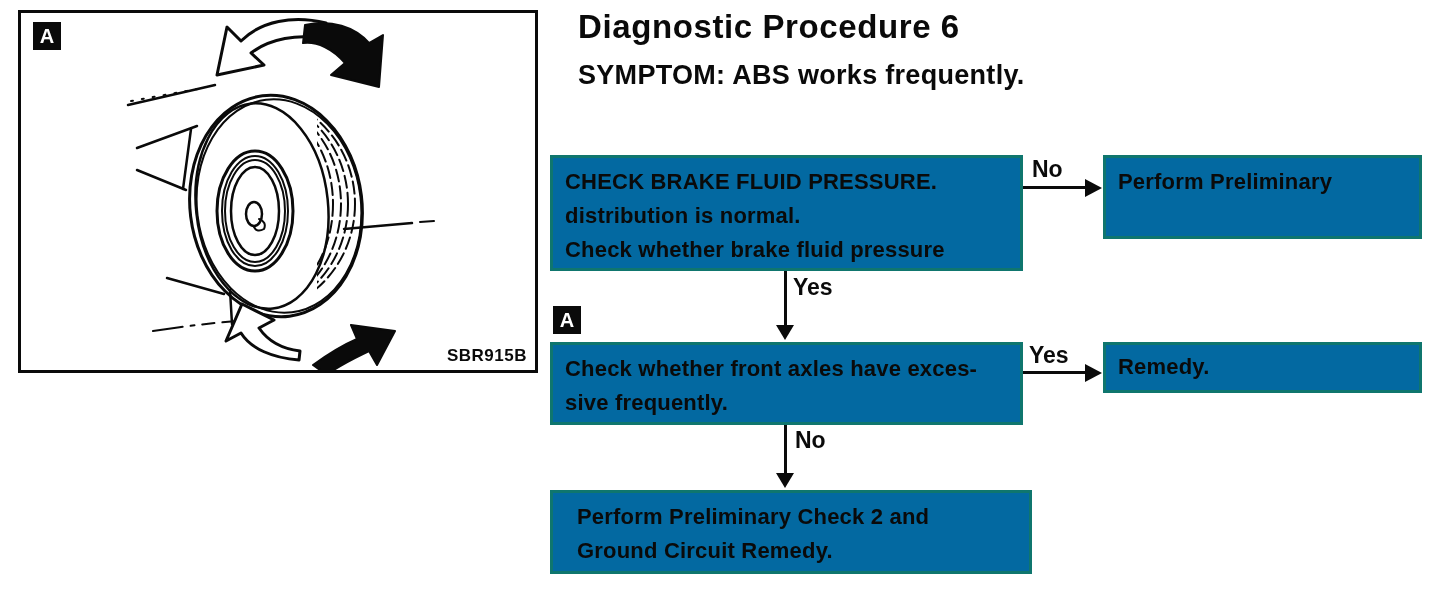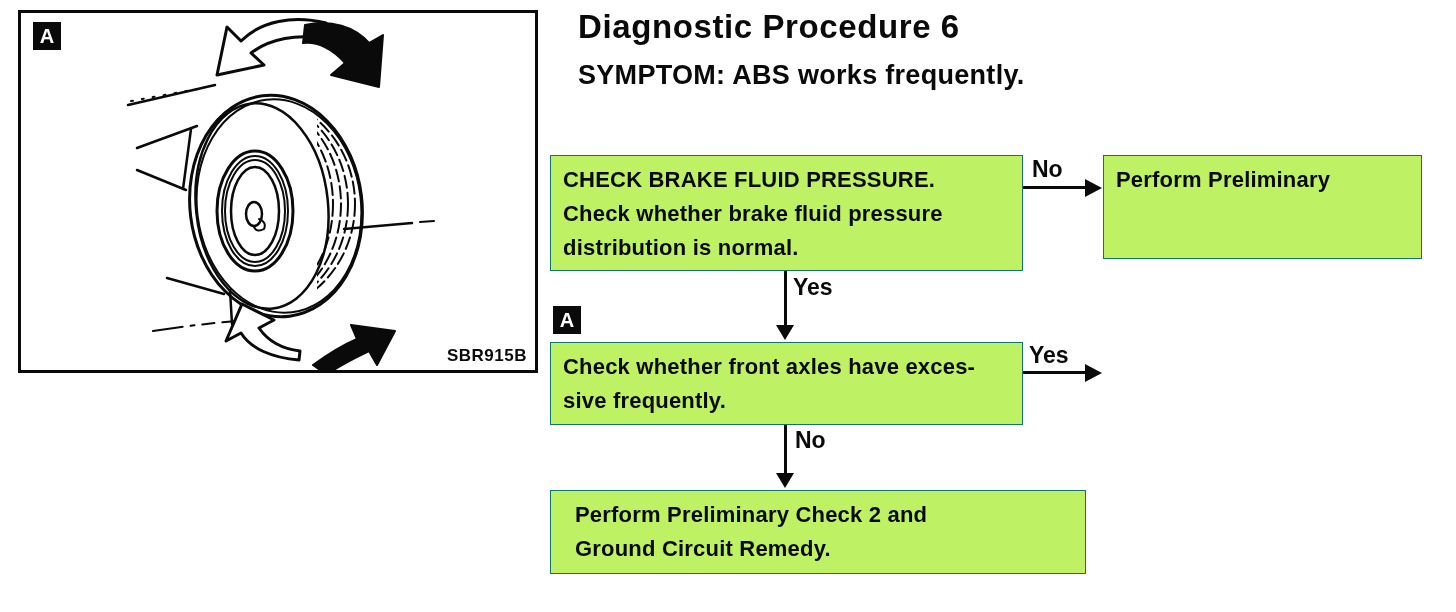--- a/index.html
+++ b/index.html
@@ -35,7 +35,7 @@
   }
   
   .flow-box{
-    position:absolute;border:1px solid #0f766e;background:#bef264;
+    position:absolute;border:3px solid #0f766e;background:#0369a1;
     box-sizing:border-box;font-size:22px;font-weight:600;line-height:34px;
     padding:7px 12px;letter-spacing:0.2px;white-space:nowrap;
   }

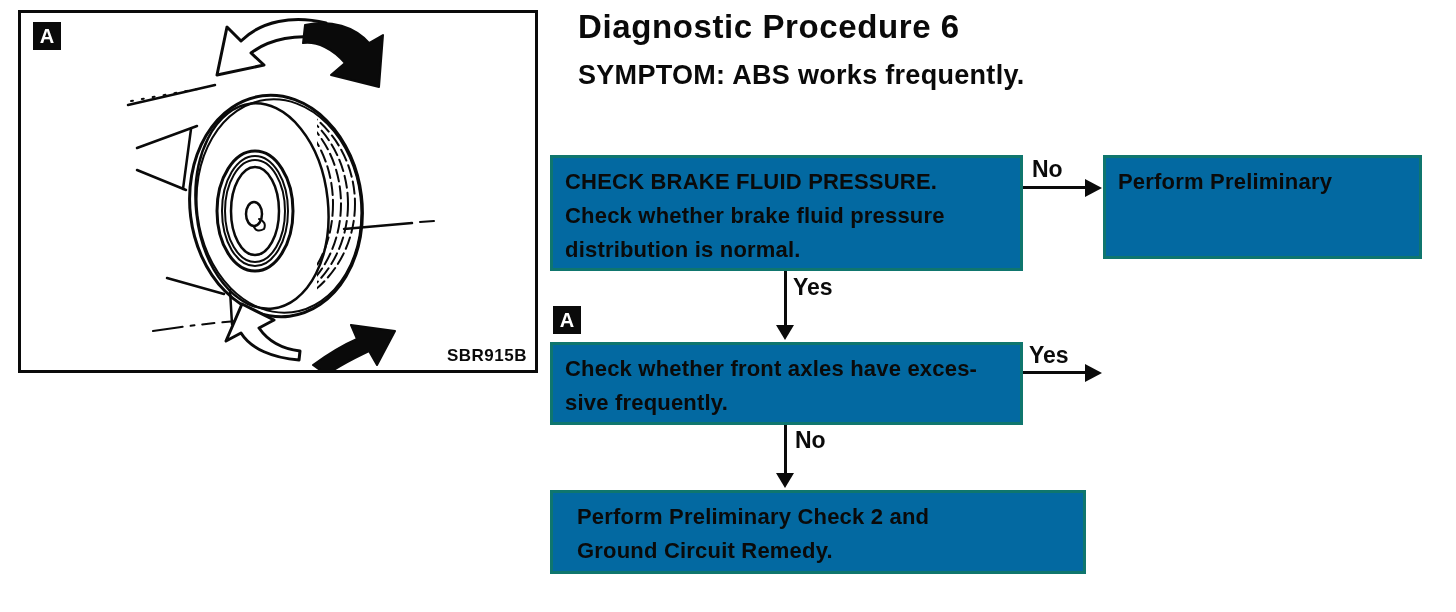--- a/index.html
+++ b/index.html
@@ -124,7 +124,7 @@
   <div class="head-right" style="left:1085px;top:179px;"></div>
   <div class="flow-label" style="left:1032px;top:157px;">No</div>
 
-  <div class="flow-box" style="left:1103px;top:155px;width:319px;height:104px;">
+  <div class="flow-box" style="left:1103px;top:155px;width:319px;height:84px;">
     <div>Perform Preliminary</div>
   </div>
 

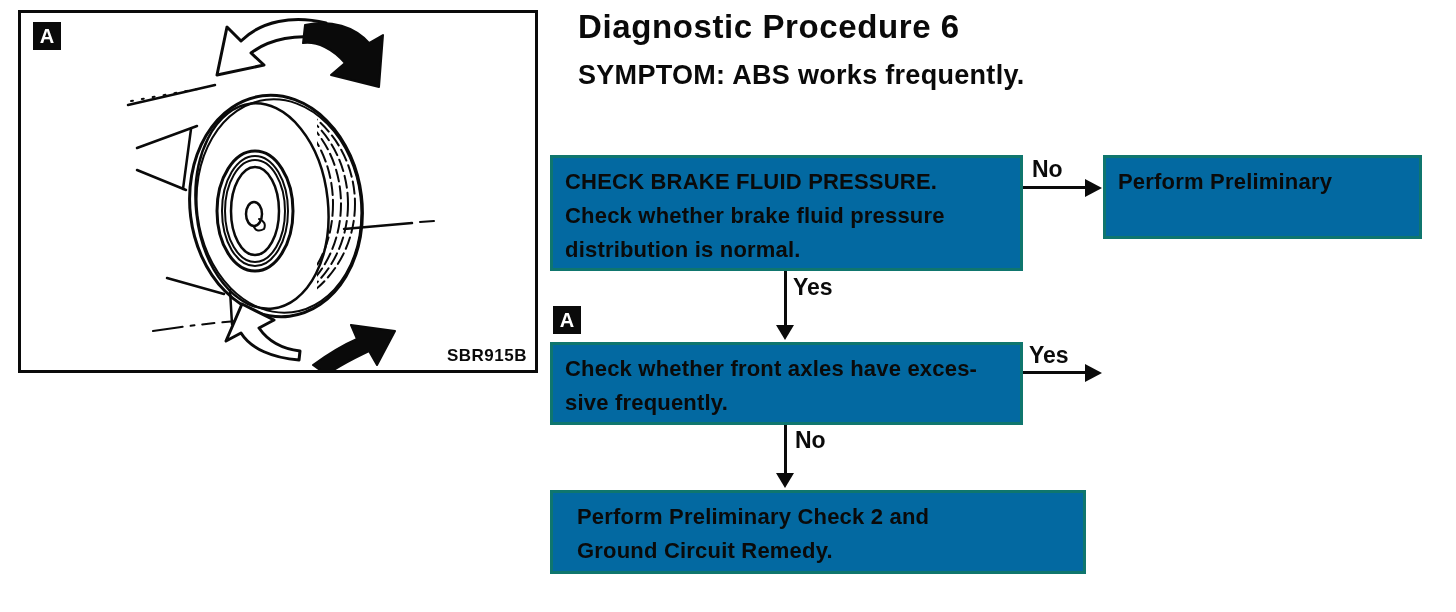--- a/index.html
+++ b/index.html
@@ -116,8 +116,8 @@
 
   <div class="flow-box" style="left:550px;top:155px;width:473px;height:116px;">
     <div>CHECK BRAKE FLUID PRESSURE.</div>
+    <div>distribution is normal.</div>
     <div>Check whether brake fluid pressure</div>
-    <div>distribution is normal.</div>
   </div>
 
   <div class="hline" style="left:1023px;top:186px;width:64px;height:3px;"></div>

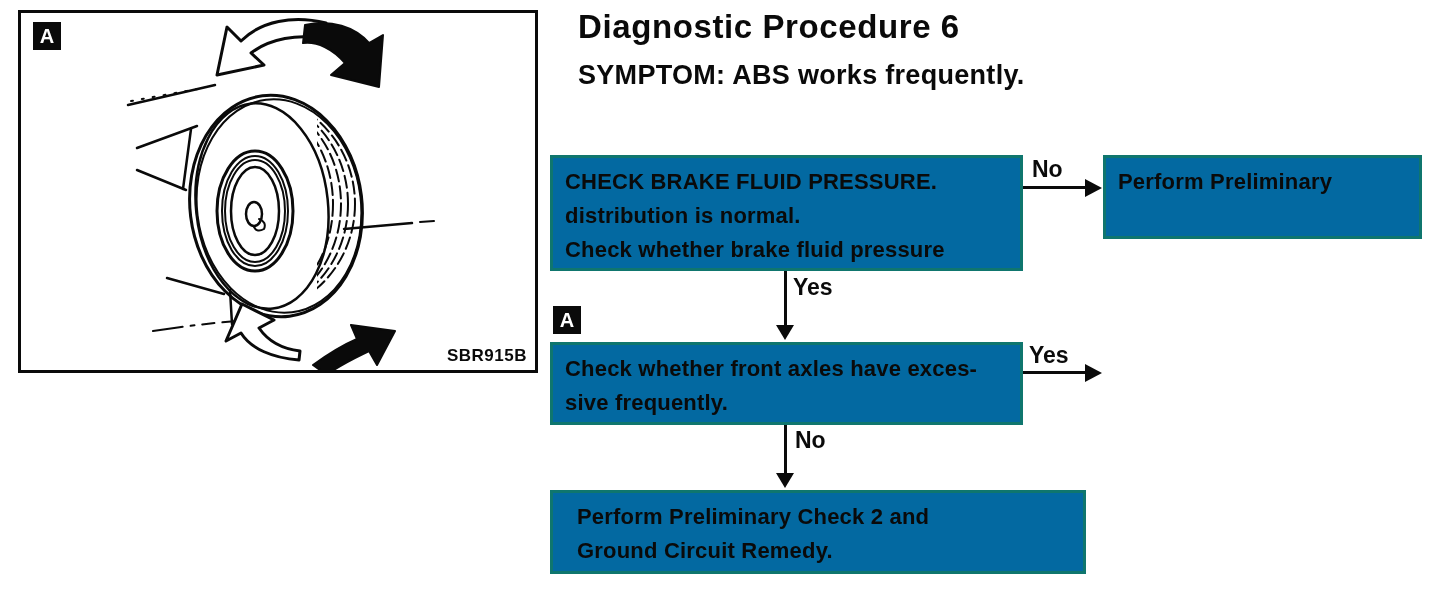--- a/index.html
+++ b/index.html
@@ -143,6 +143,9 @@
   <div class="head-right" style="left:1085px;top:364px;"></div>
   <div class="flow-label" style="left:1029px;top:343px;">Yes</div>
 
+  <div class="flow-box" style="left:1103px;top:342px;width:319px;height:51px;padding-top:5px;">
+    <div>Remedy.</div>
+  </div>
 
   <div class="vline" style="left:784px;top:425px;width:3px;height:50px;"></div>
   <div class="head-down" style="left:776px;top:473px;"></div>

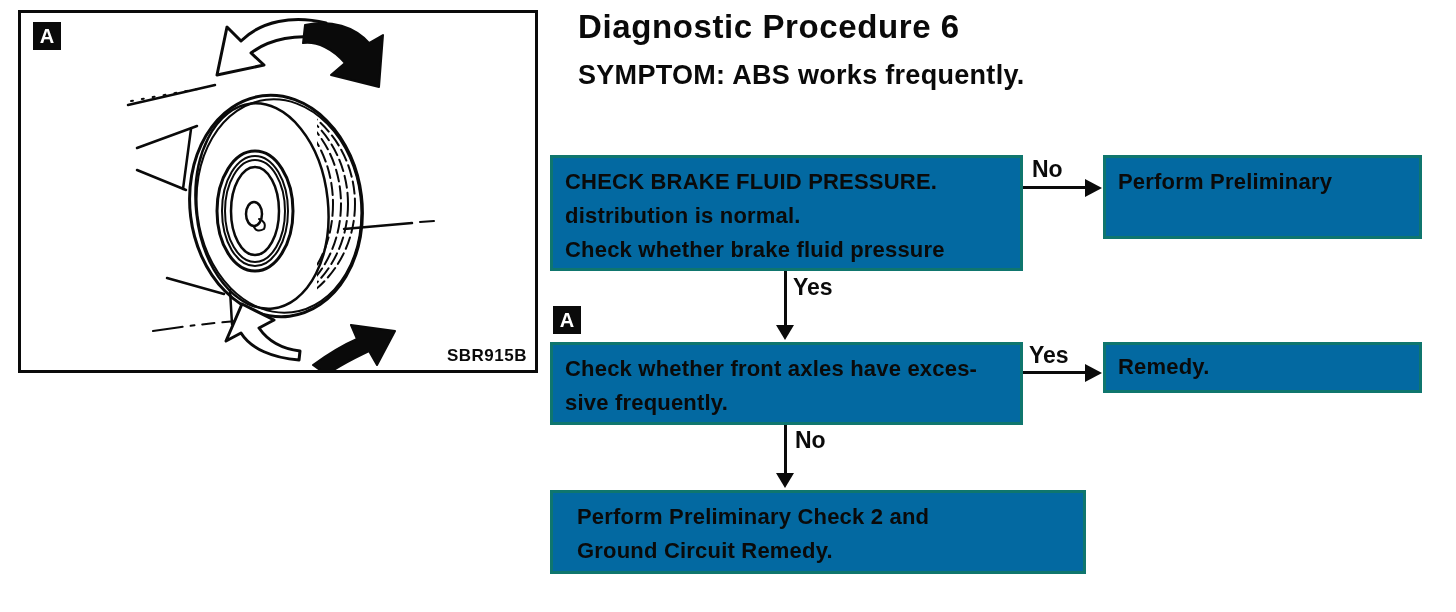--- a/index.html
+++ b/index.html
@@ -151,7 +151,7 @@
   <div class="head-down" style="left:776px;top:473px;"></div>
   <div class="flow-label" style="left:795px;top:428px;">No</div>
 
-  <div class="flow-box" style="left:550px;top:490px;width:536px;height:84px;padding-left:24px;">
+  <div class="flow-box" style="left:550px;top:490px;width:482px;height:84px;padding-left:24px;">
     <div>Perform Preliminary Check 2 and</div>
     <div>Ground Circuit Remedy.</div>
   </div>

